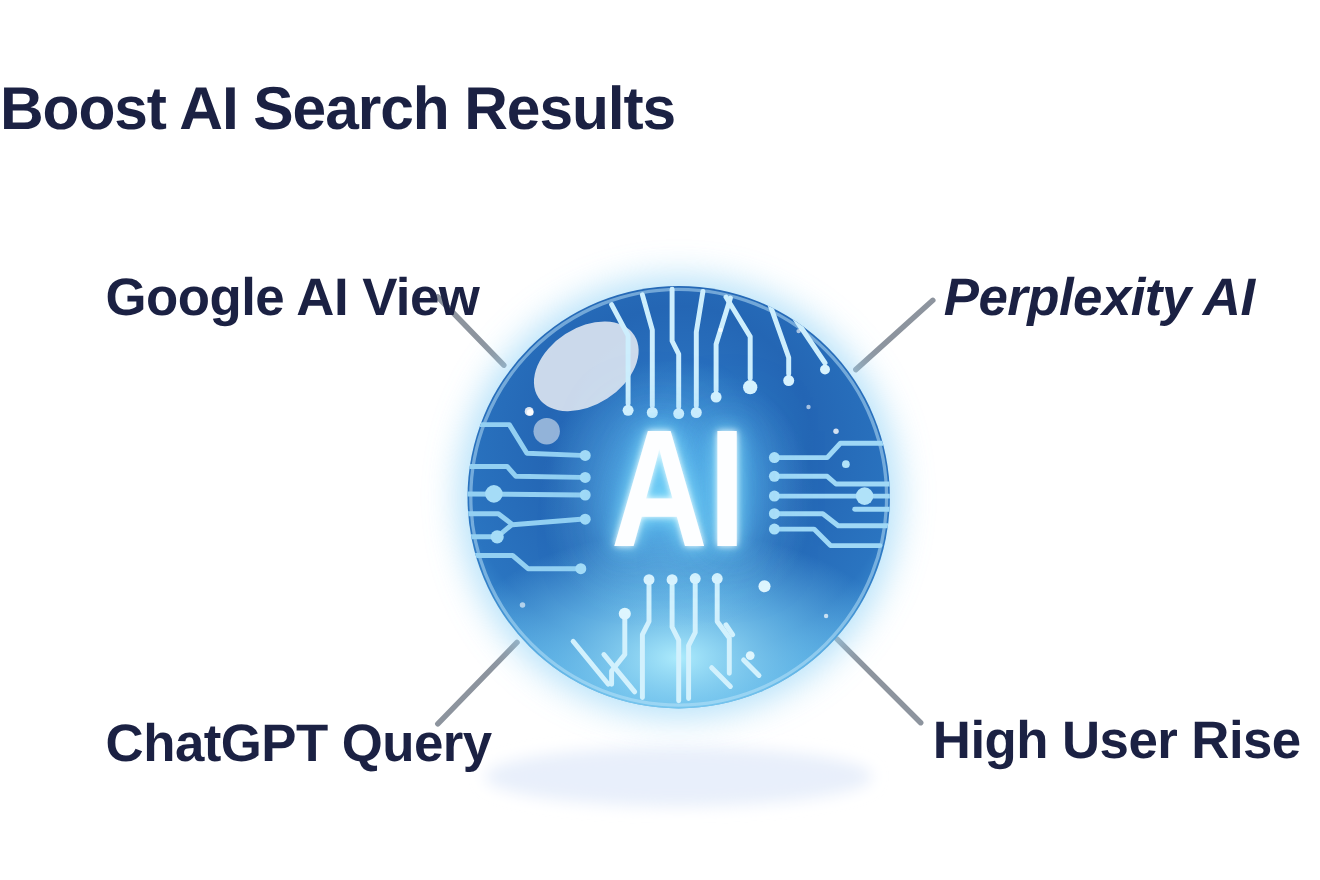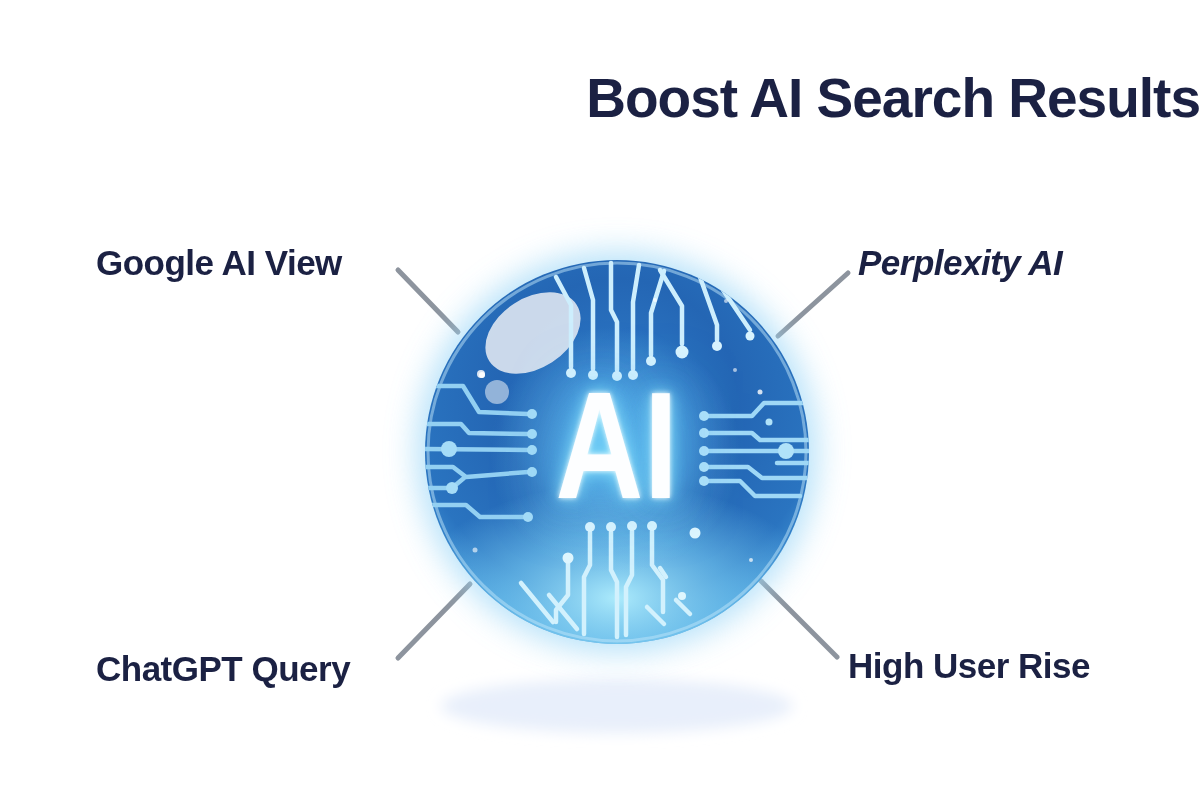--- a/index.html
+++ b/index.html
@@ -11,7 +11,7 @@
   .graphics{position:absolute;left:0;top:0;width:1200px;height:800px;}
   .title{
     position:absolute;left:0;top:66px;width:100%;margin:0;
-    text-align:right;font-size:55px;font-weight:800;letter-spacing:-1px;
+    text-align:left;font-size:55px;font-weight:800;letter-spacing:-1px;
     color:#1b2143;
   }
   .label{

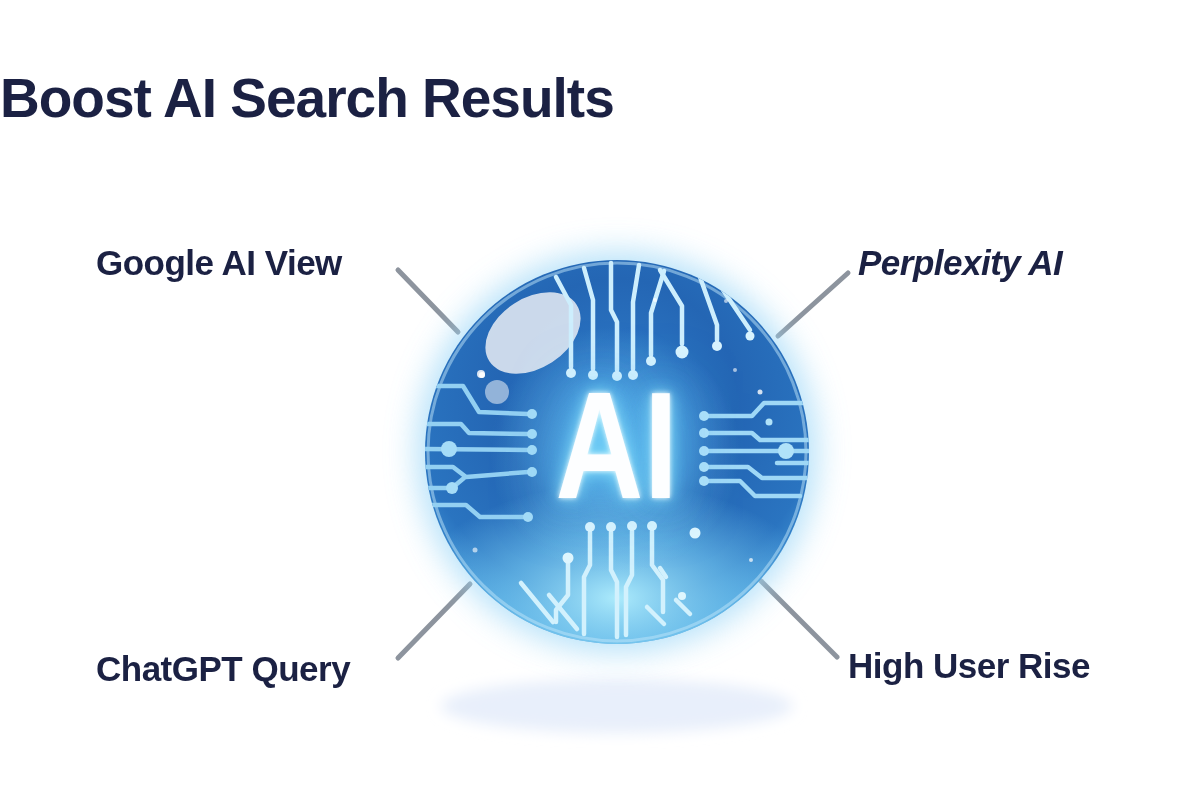--- a/index.html
+++ b/index.html
@@ -15,7 +15,7 @@
     color:#1b2143;
   }
   .label{
-    position:absolute;font-size:35px;font-weight:800;color:#1b2143;
+    position:absolute;font-size:48px;font-weight:800;color:#1b2143;
     letter-spacing:-0.5px;white-space:nowrap;
   }
   .label.tl{left:96px;top:243px;}

